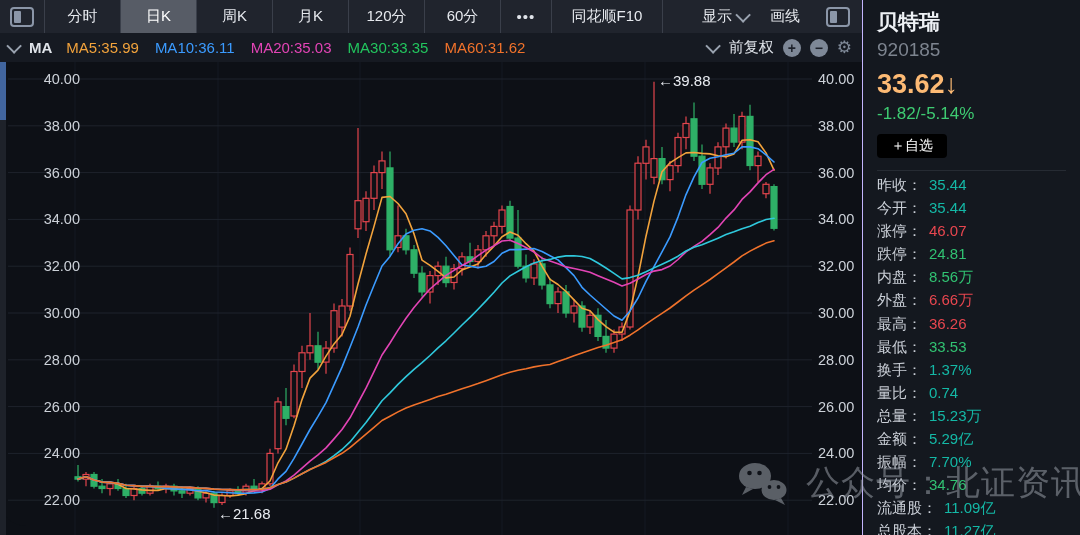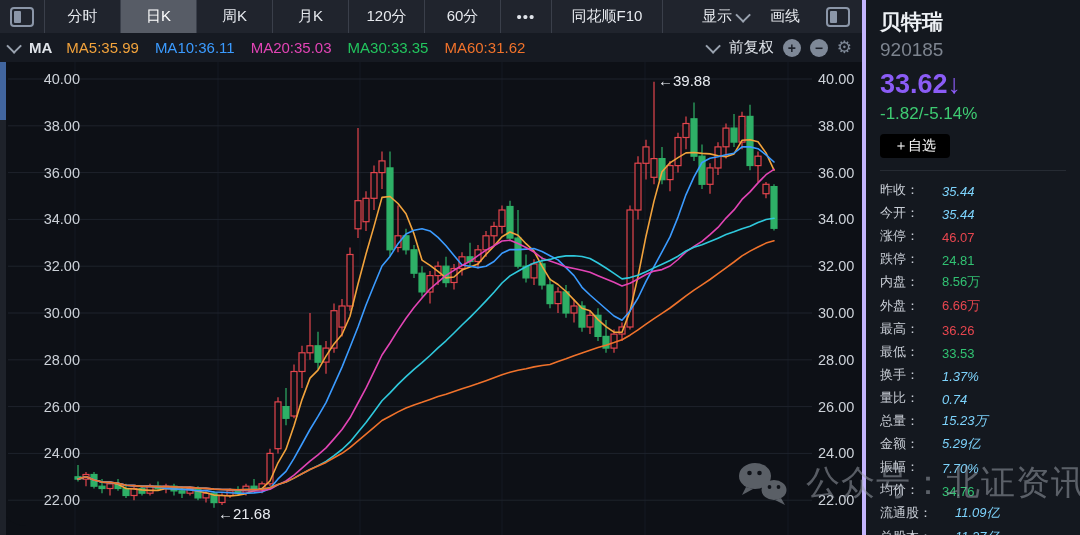--- a/index.html
+++ b/index.html
@@ -46,7 +46,7 @@
 
   
   .side-panel{position:absolute;left:862px;top:0;width:218px;height:535px;background:#14181f;
-    border-left:4px solid #c4b5fd;box-sizing:border-box;padding:6px 14px;color:#eef1f5;}
+    border-left:1px solid #c4b5fd;box-sizing:border-box;padding:6px 14px;color:#eef1f5;}
   .sp-name{font-size:21px;font-weight:bold;margin-top:2px;}
   .sp-code{font-size:19px;color:#7d848f;margin-top:3px;}
   .sp-price{font-size:27px;font-weight:bold;color:#8b5cf6;margin-top:8px;}

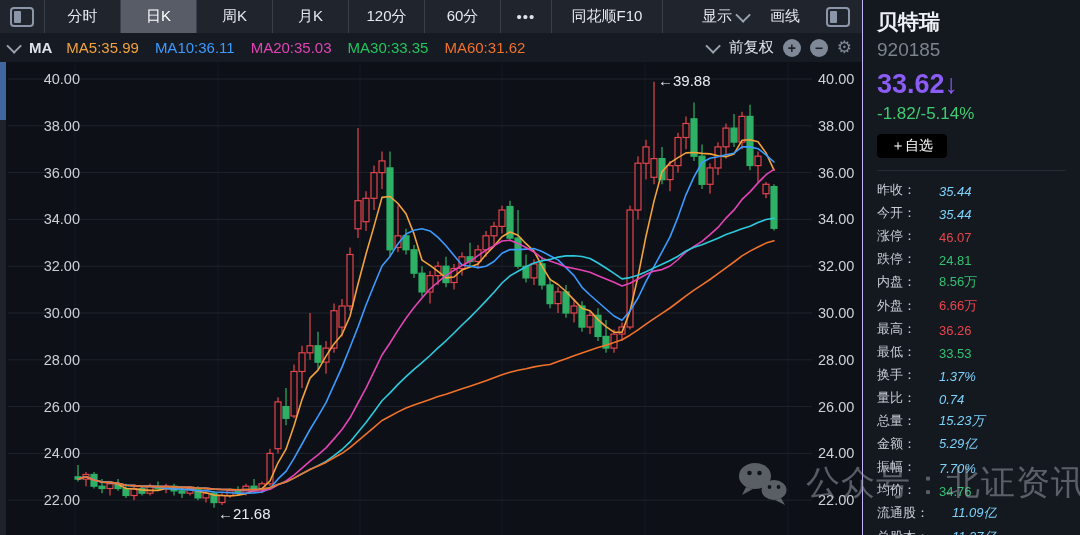--- a/index.html
+++ b/index.html
@@ -49,7 +49,7 @@
     border-left:1px solid #c4b5fd;box-sizing:border-box;padding:6px 14px;color:#eef1f5;}
   .sp-name{font-size:21px;font-weight:bold;margin-top:2px;}
   .sp-code{font-size:19px;color:#7d848f;margin-top:3px;}
-  .sp-price{font-size:27px;font-weight:bold;color:#8b5cf6;margin-top:8px;}
+  .sp-price{font-size:27px;font-weight:bold;color:#fdba74;margin-top:8px;}
   .sp-change{font-size:17px;color:#3ecb72;margin-top:4px;}
   .sp-btn{display:inline-block;background:#000000;color:#fff;font-size:14px;border-radius:4px;
     padding:3px 14px;margin-top:10px;cursor:pointer;}

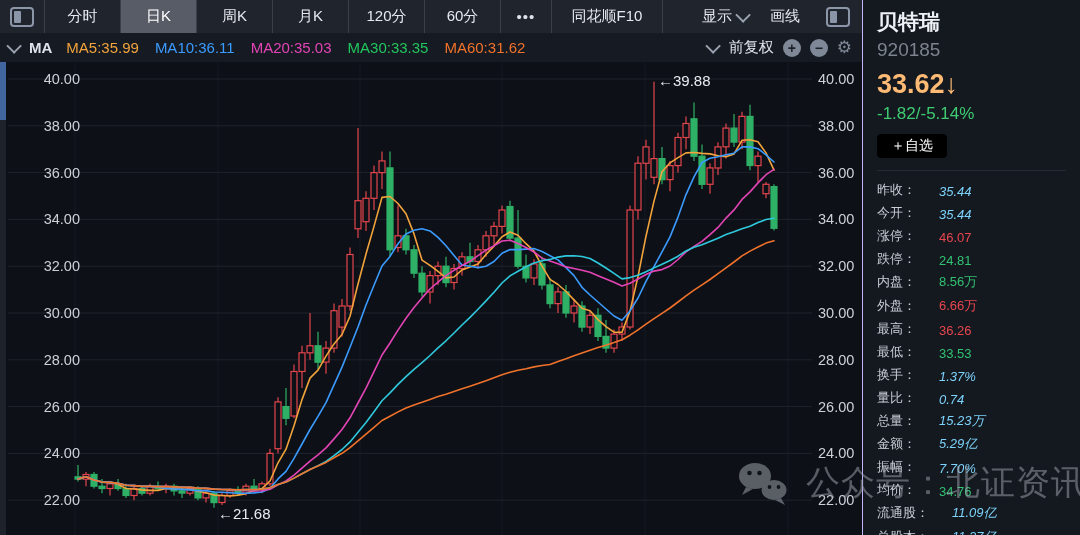--- a/index.html
+++ b/index.html
@@ -54,7 +54,7 @@
   .sp-btn{display:inline-block;background:#000000;color:#fff;font-size:14px;border-radius:4px;
     padding:3px 14px;margin-top:10px;cursor:pointer;}
   .sp-divider{border-top:1px solid #262b33;margin-top:12px;}
-  .stat-row{display:flex;align-items:flex-end;height:23.1px;font-size:13px;gap:16px;}
+  .stat-row{display:flex;align-items:flex-start;height:23.1px;font-size:15px;}
   .stat-label{color:#c9ced6;margin-right:7px;}
   .v-w{color:#7dd3fc;font-style:italic;} .v-r{color:#e8464f;} .v-g{color:#31c272;}
 

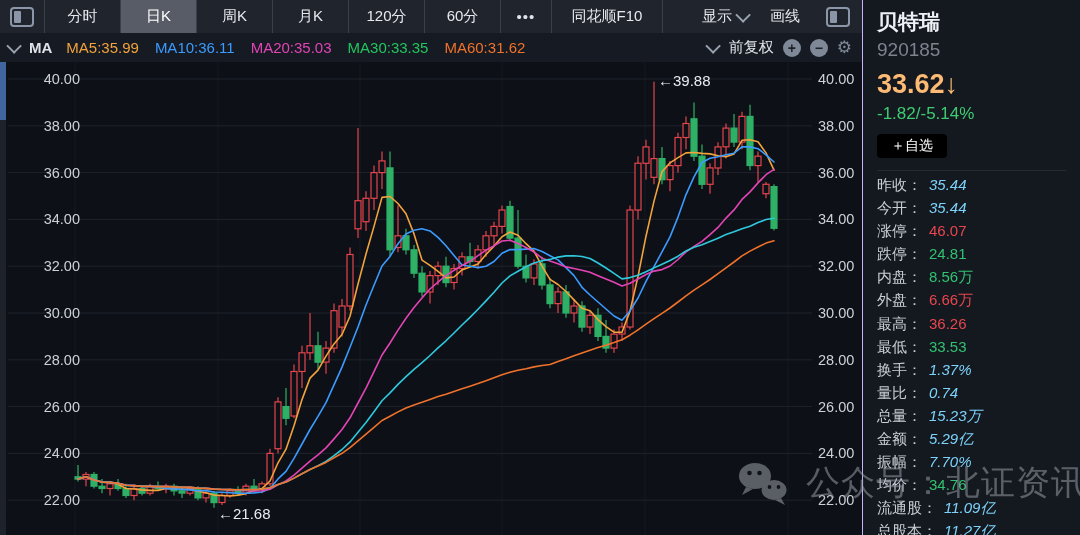--- a/index.html
+++ b/index.html
@@ -56,7 +56,7 @@
   .sp-divider{border-top:1px solid #262b33;margin-top:12px;}
   .stat-row{display:flex;align-items:flex-start;height:23.1px;font-size:15px;}
   .stat-label{color:#c9ced6;margin-right:7px;}
-  .v-w{color:#7dd3fc;font-style:italic;} .v-r{color:#e8464f;} .v-g{color:#31c272;}
+  .v-w{color:#14b8a6;} .v-r{color:#e8464f;} .v-g{color:#31c272;}
 
   
   .watermark{position:absolute;left:736px;top:460px;display:flex;align-items:center;gap:16px;

